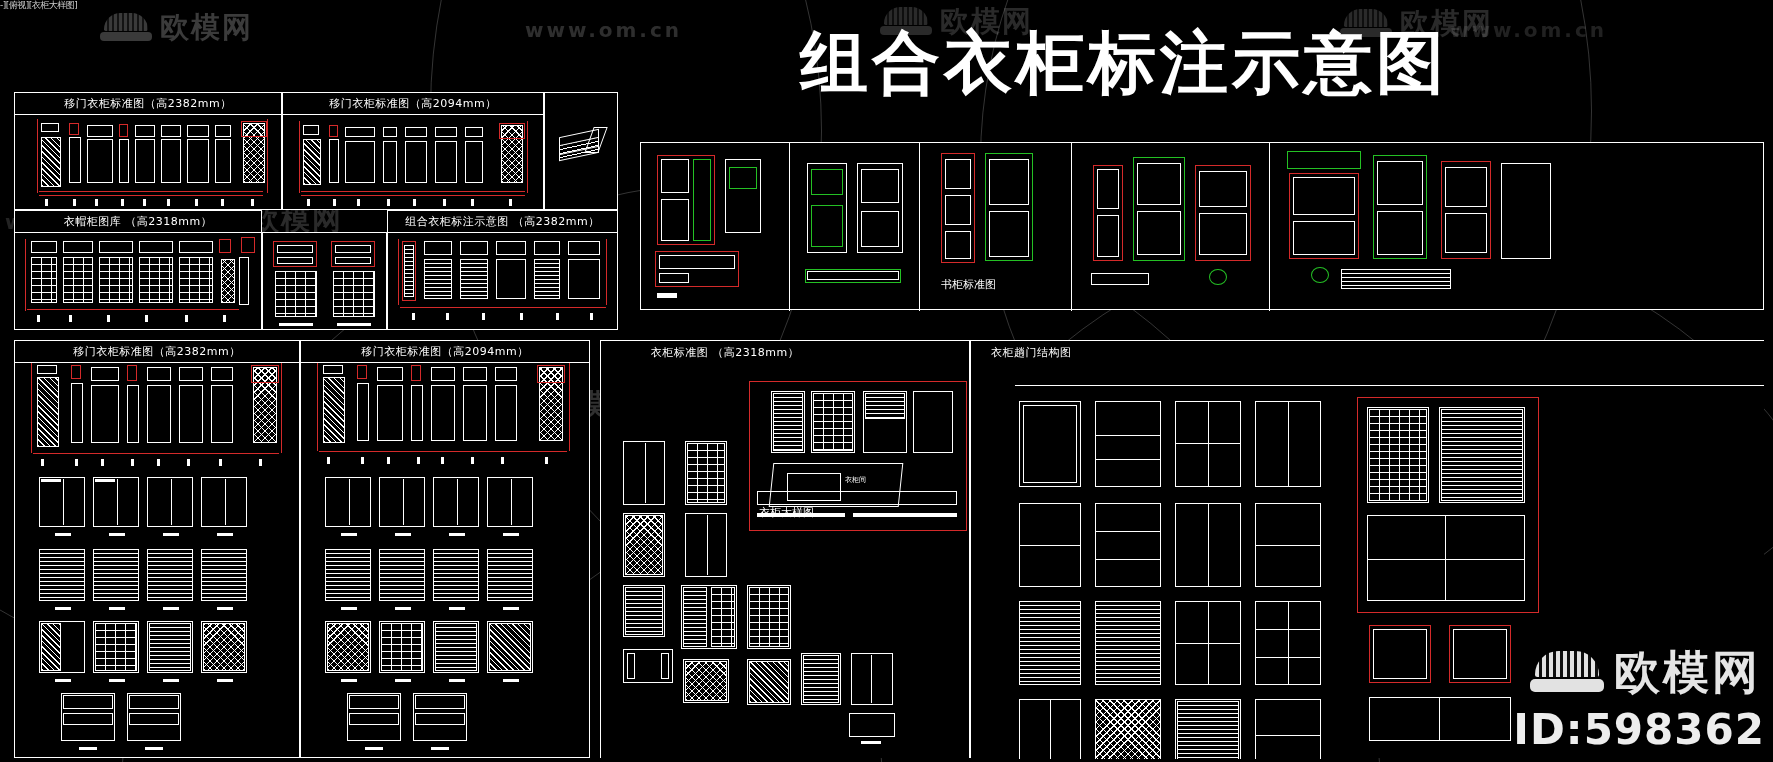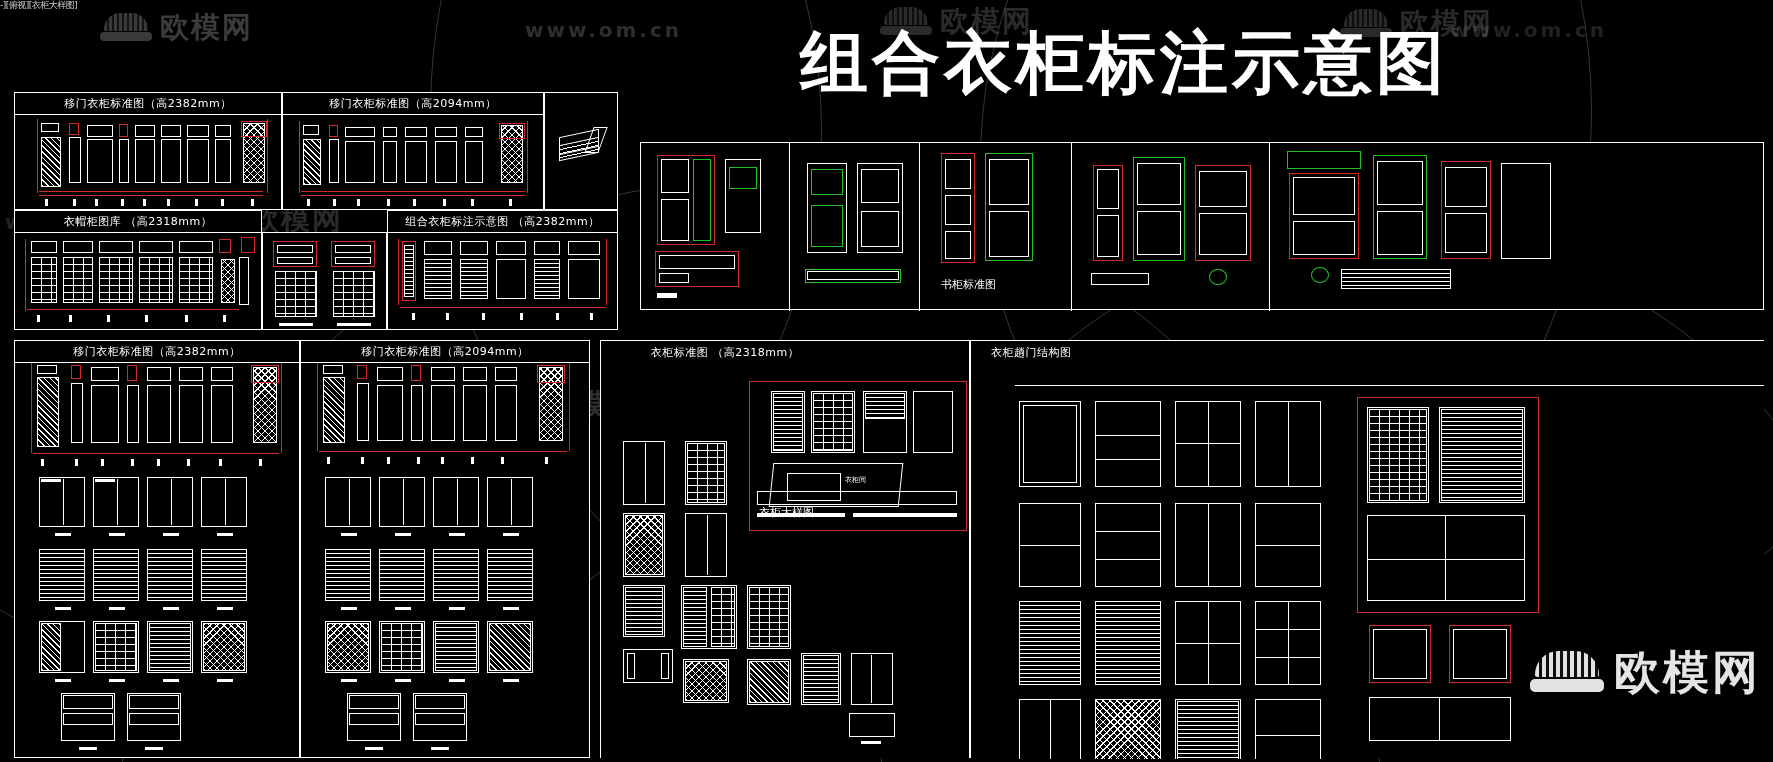--- a/index.html
+++ b/index.html
@@ -643,6 +643,7 @@
     <span class="sofa2"></span>
     <span class="btxt">欧模网</span>
   </div>
+  <div class="wm-id">ID:598362</div>
 
 </div>
 

